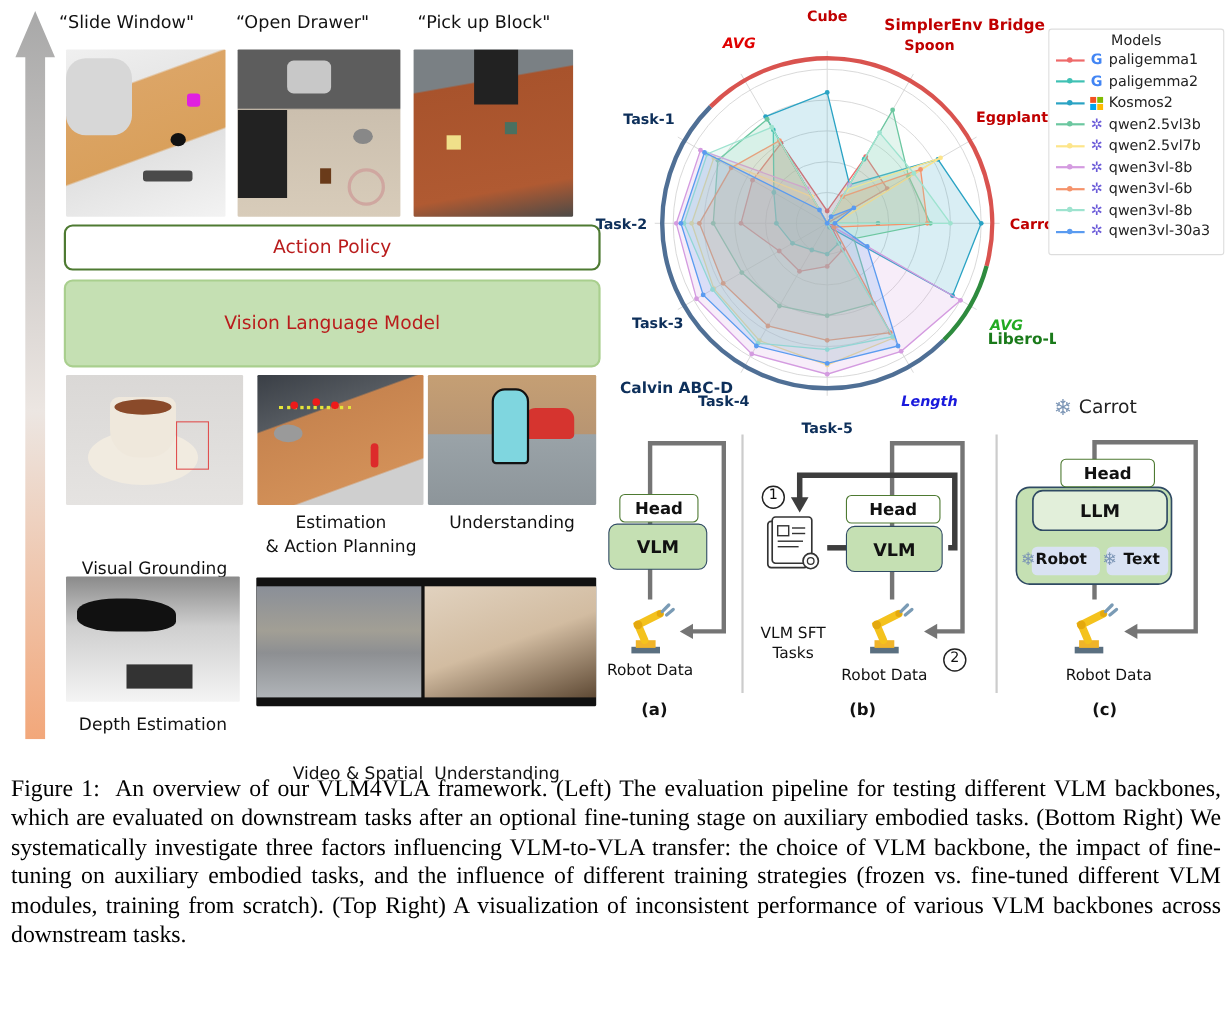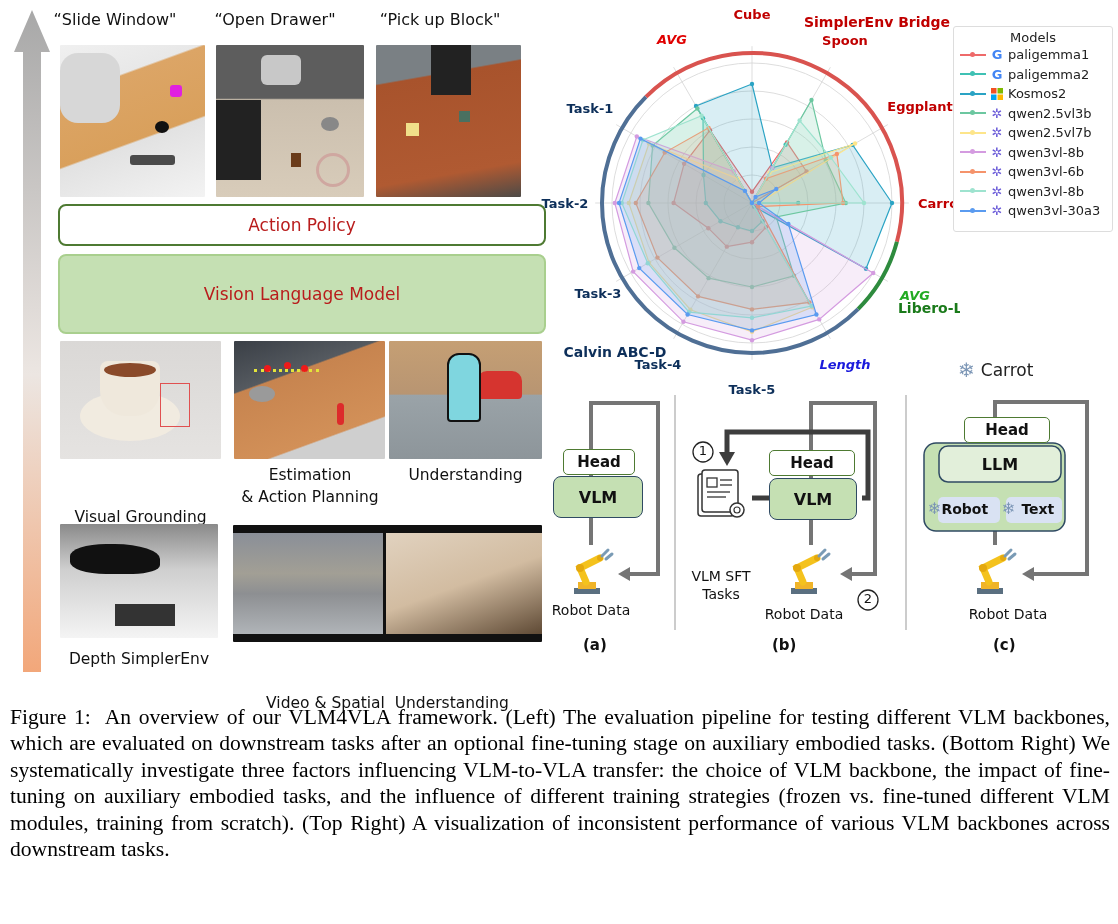--- a/index.html
+++ b/index.html
@@ -110,7 +110,7 @@
 </div>
 
 <div class="cap" style="left:60px;top:648px;width:158px;">
-  <div>Depth SimplerEnv</div>
+  <div>Depth Estimation</div>
 </div>
 <div class="cap" style="left:233px;top:648px;width:309px;white-space:pre;">
   <div>Video &amp; Spatial  Understanding</div>

